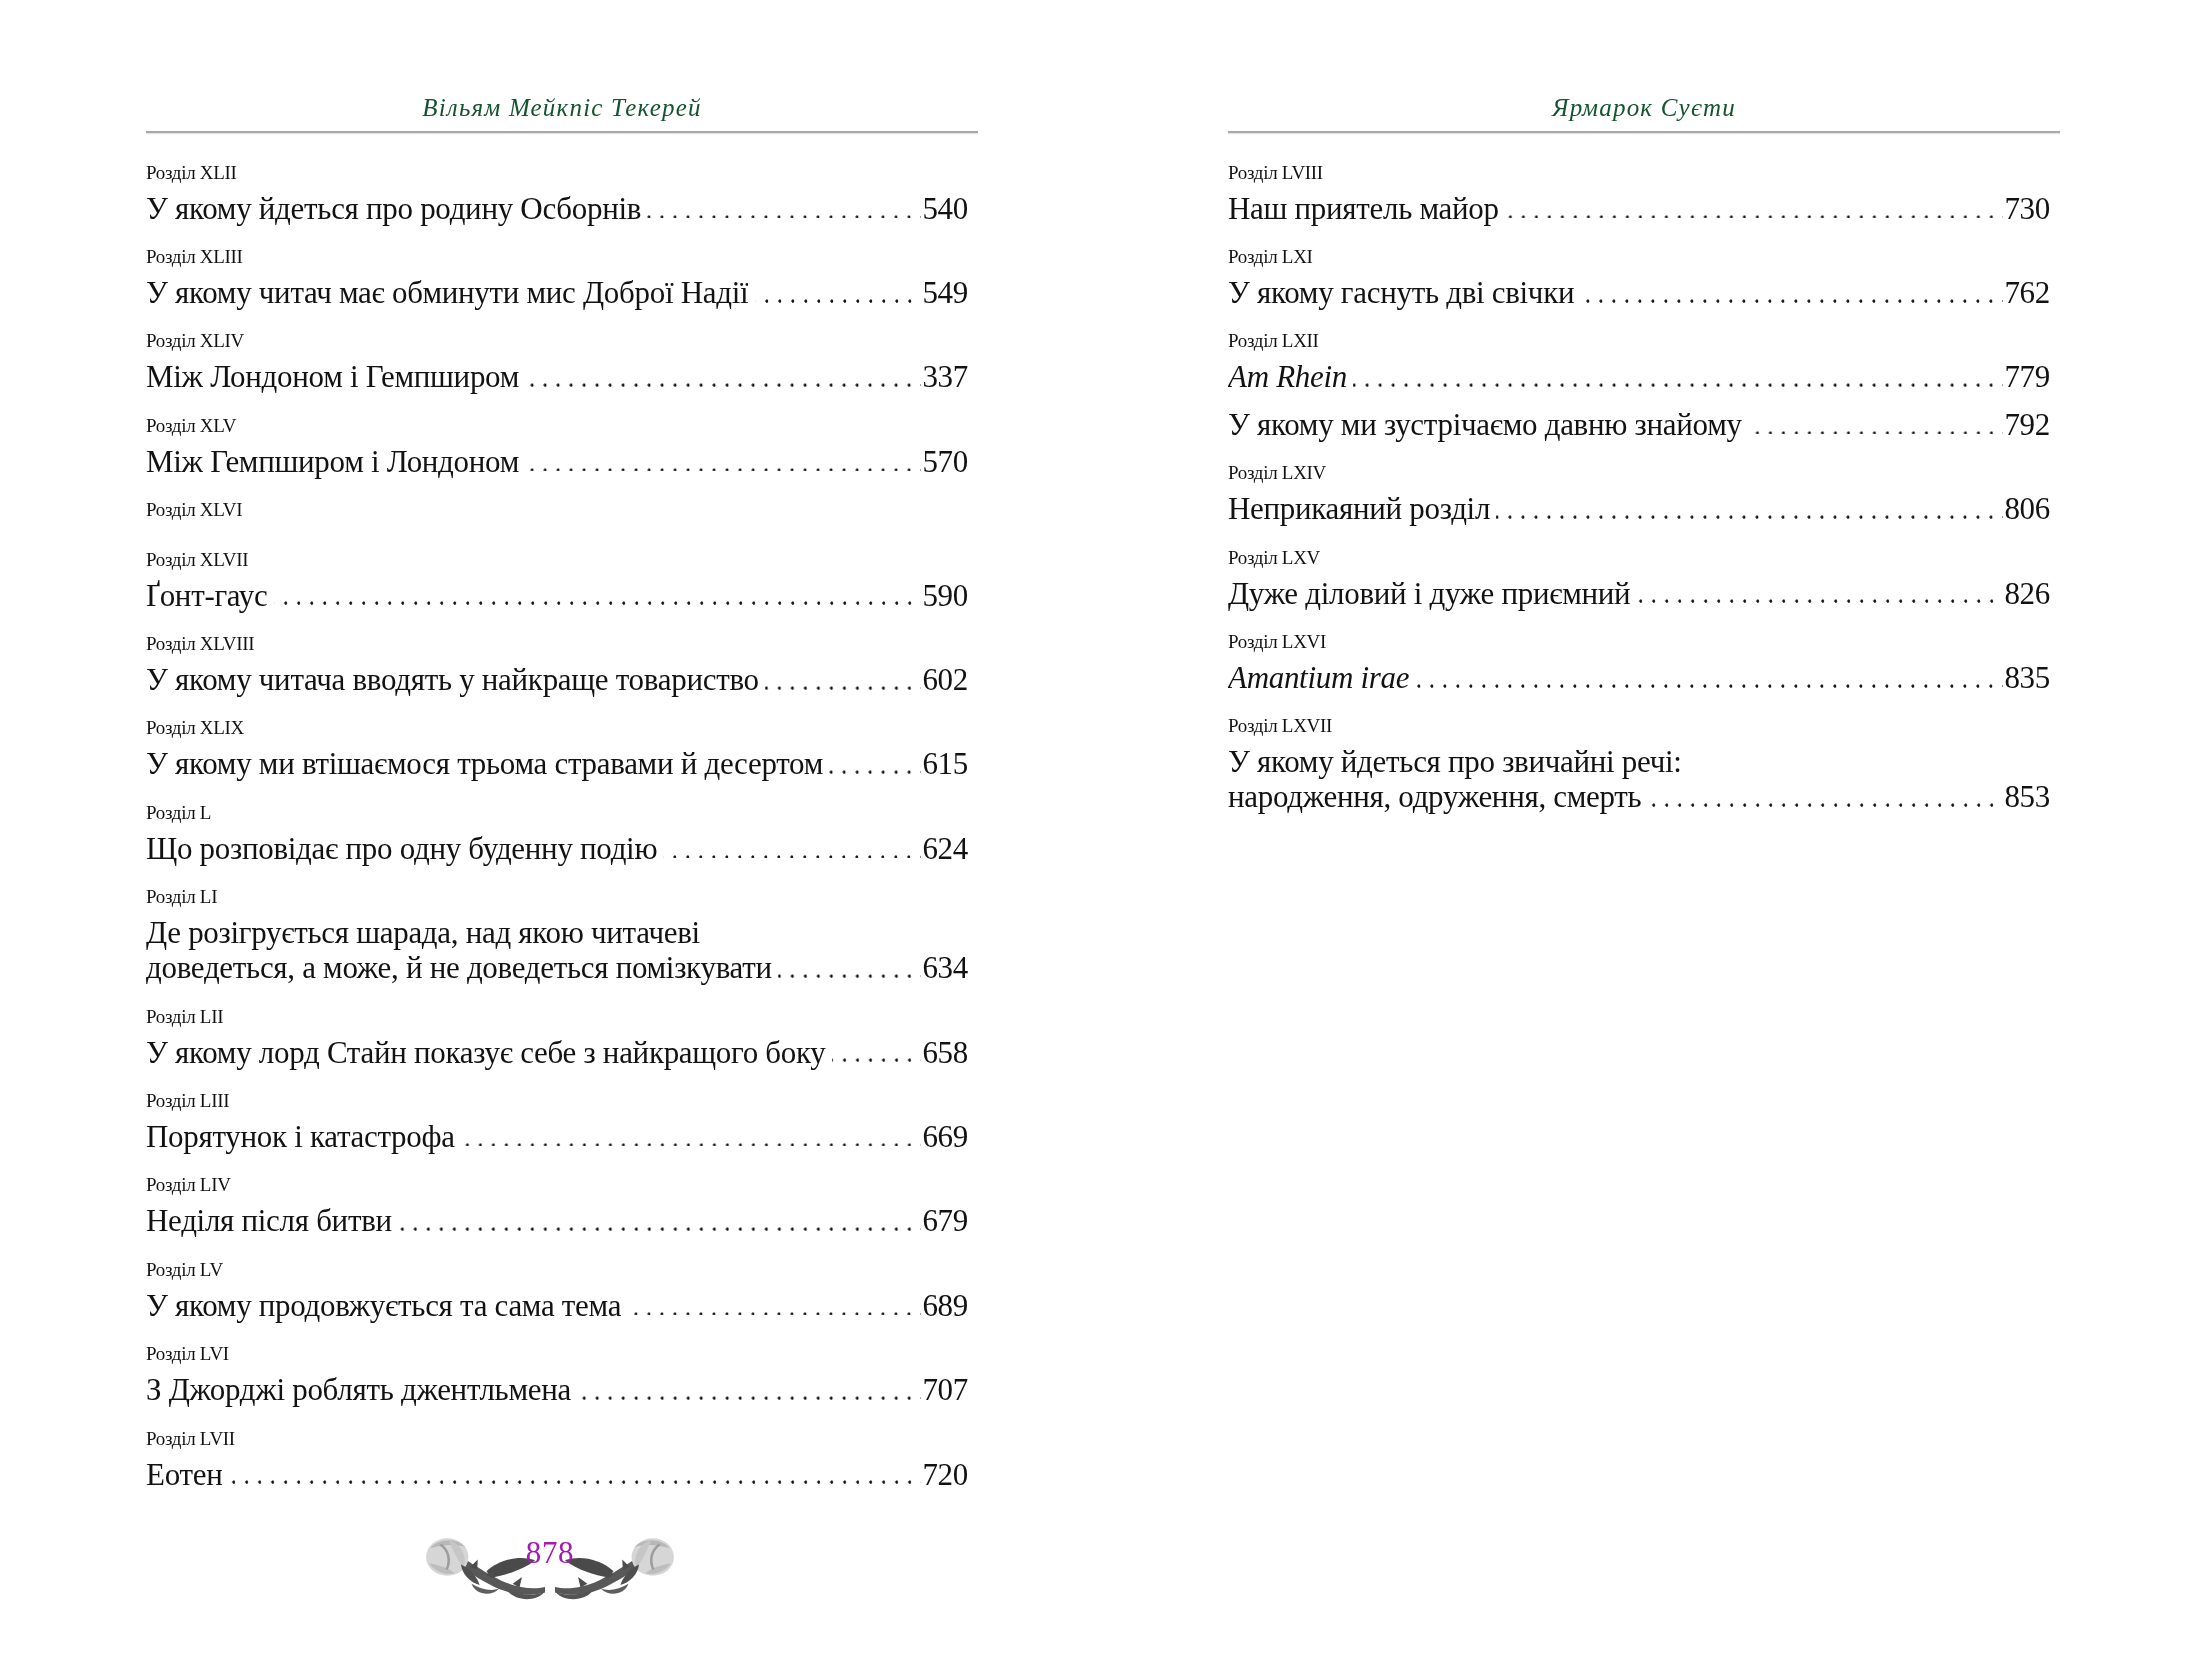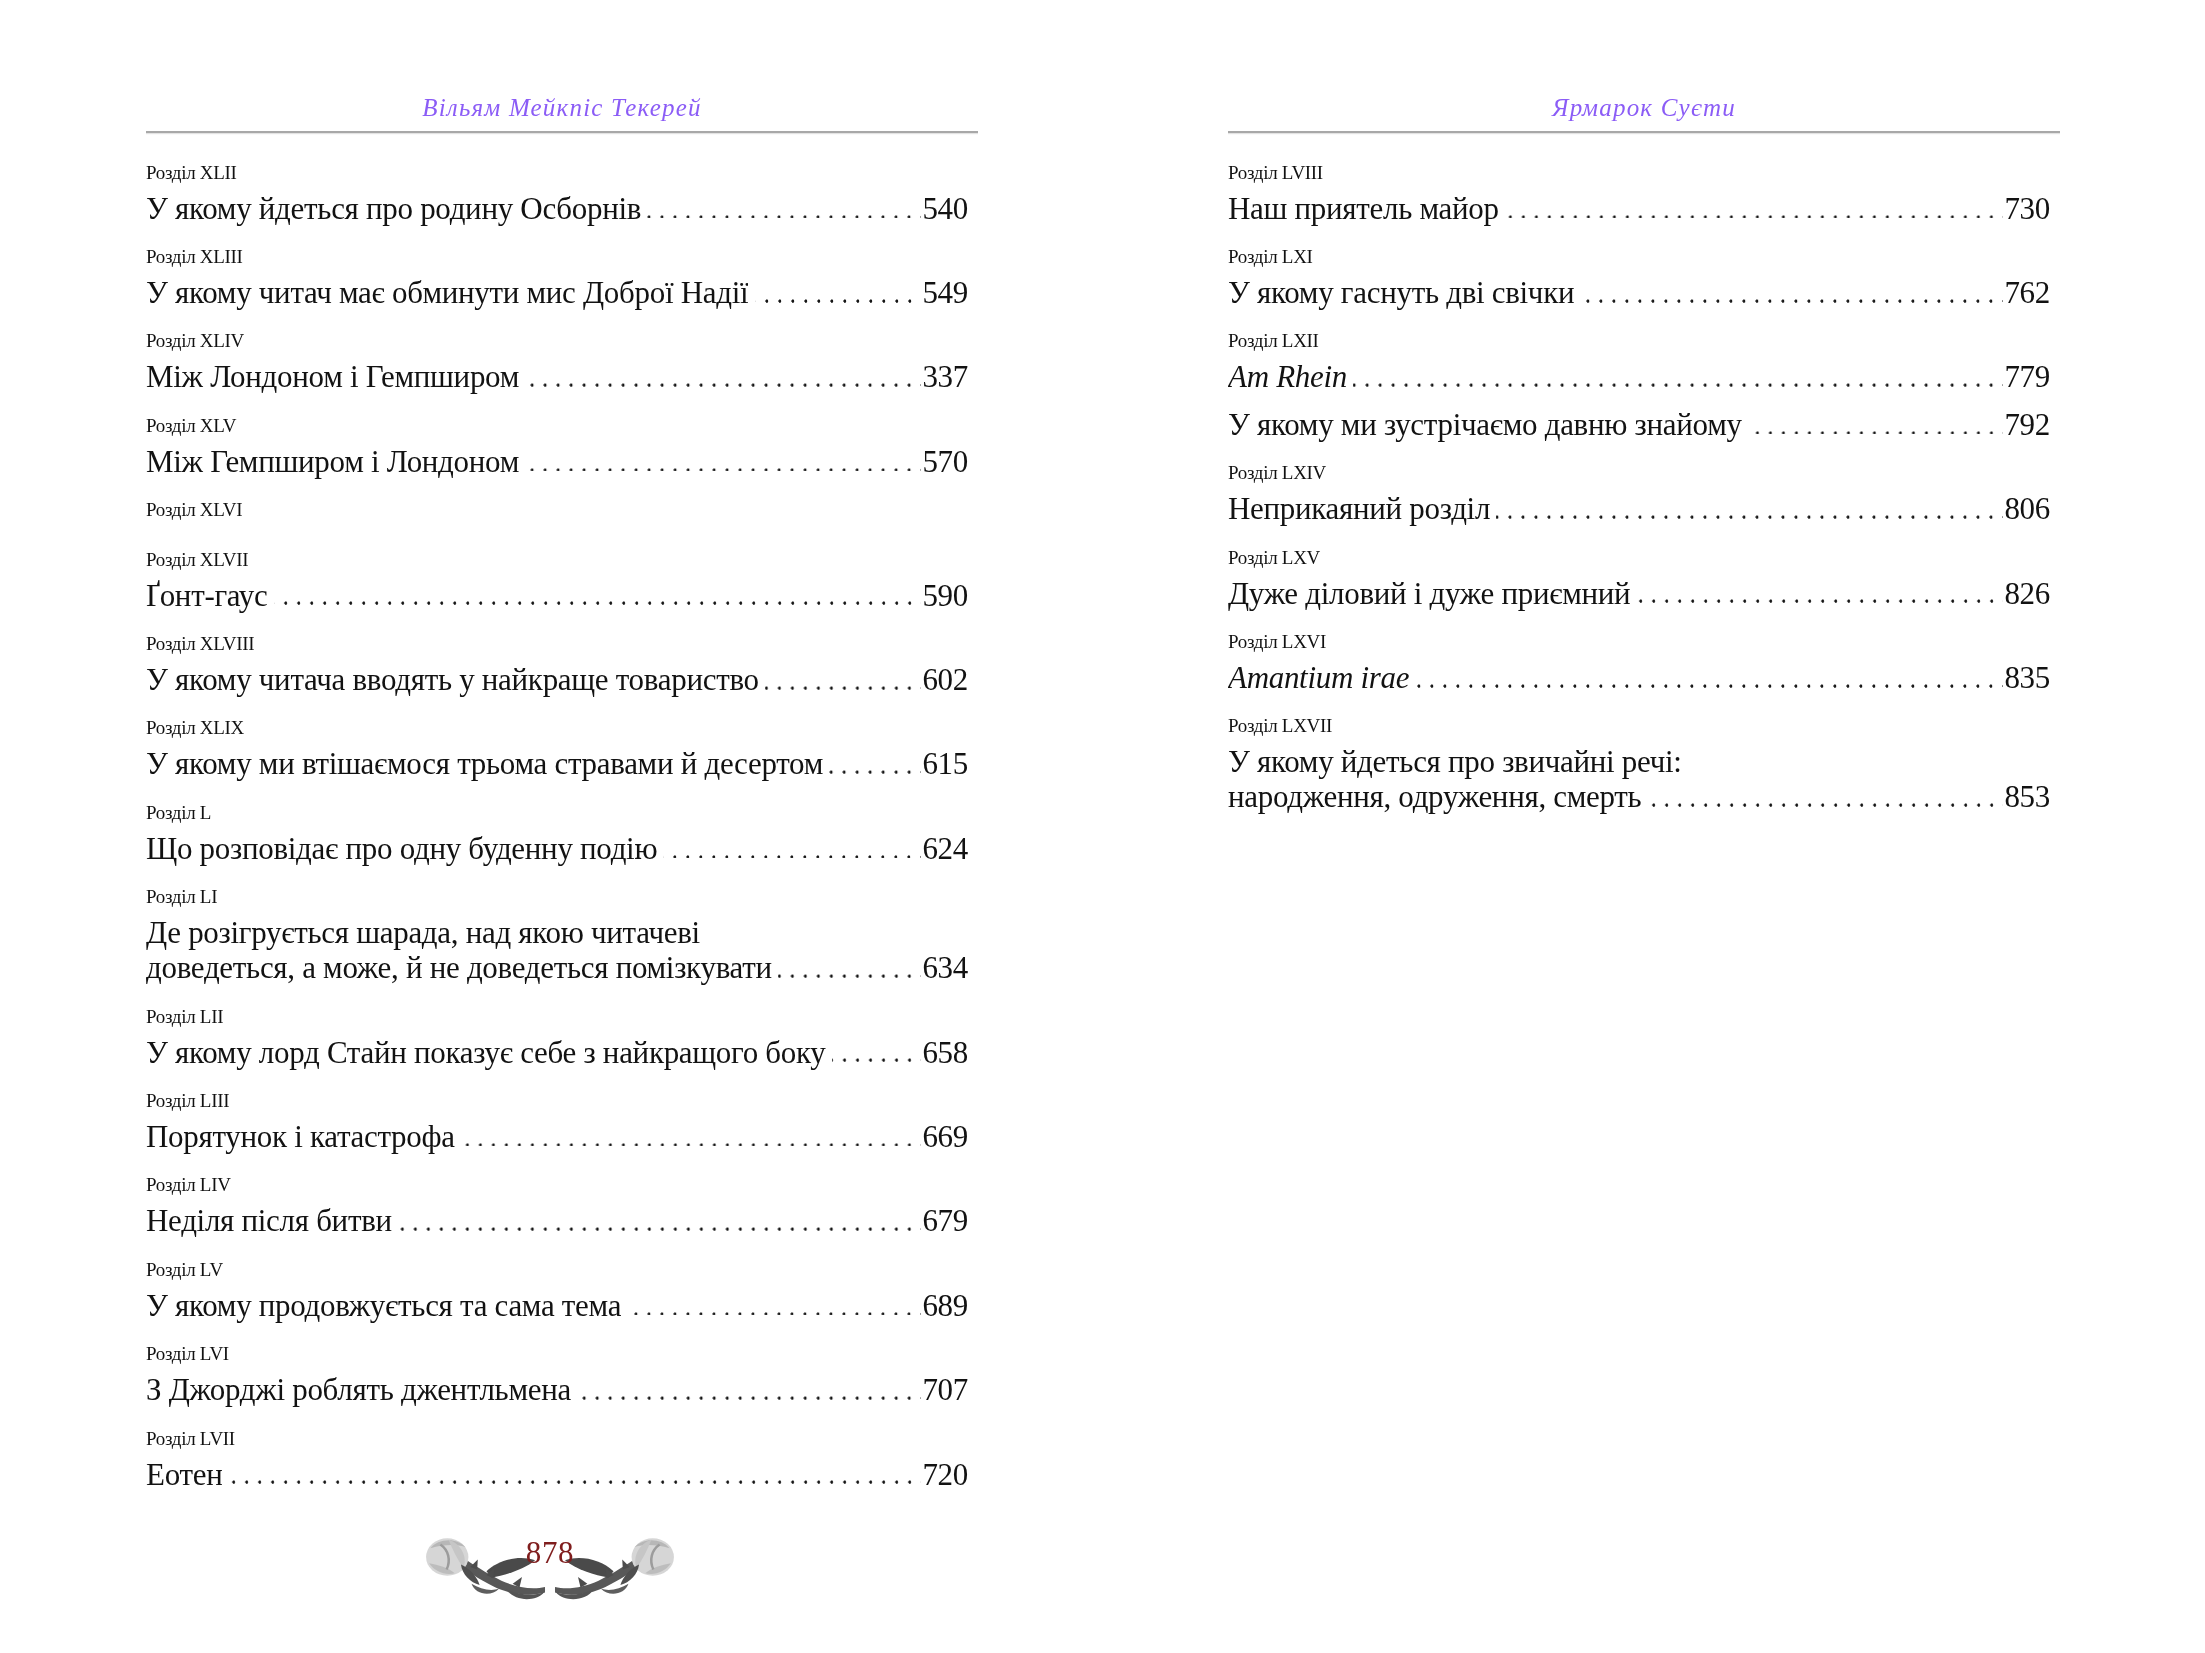--- a/index.html
+++ b/index.html
@@ -13,7 +13,7 @@
   .page-right{left:1228px;}
   .running-header{
     text-align:center;font-style:italic;font-size:25px;line-height:29px;
-    letter-spacing:1.2px;color:#8b5cf6;
+    letter-spacing:1.2px;color:#14532d;
   }
   .header-rule{
     height:1.9px;background:#a8a8a8;margin-top:9.3px;

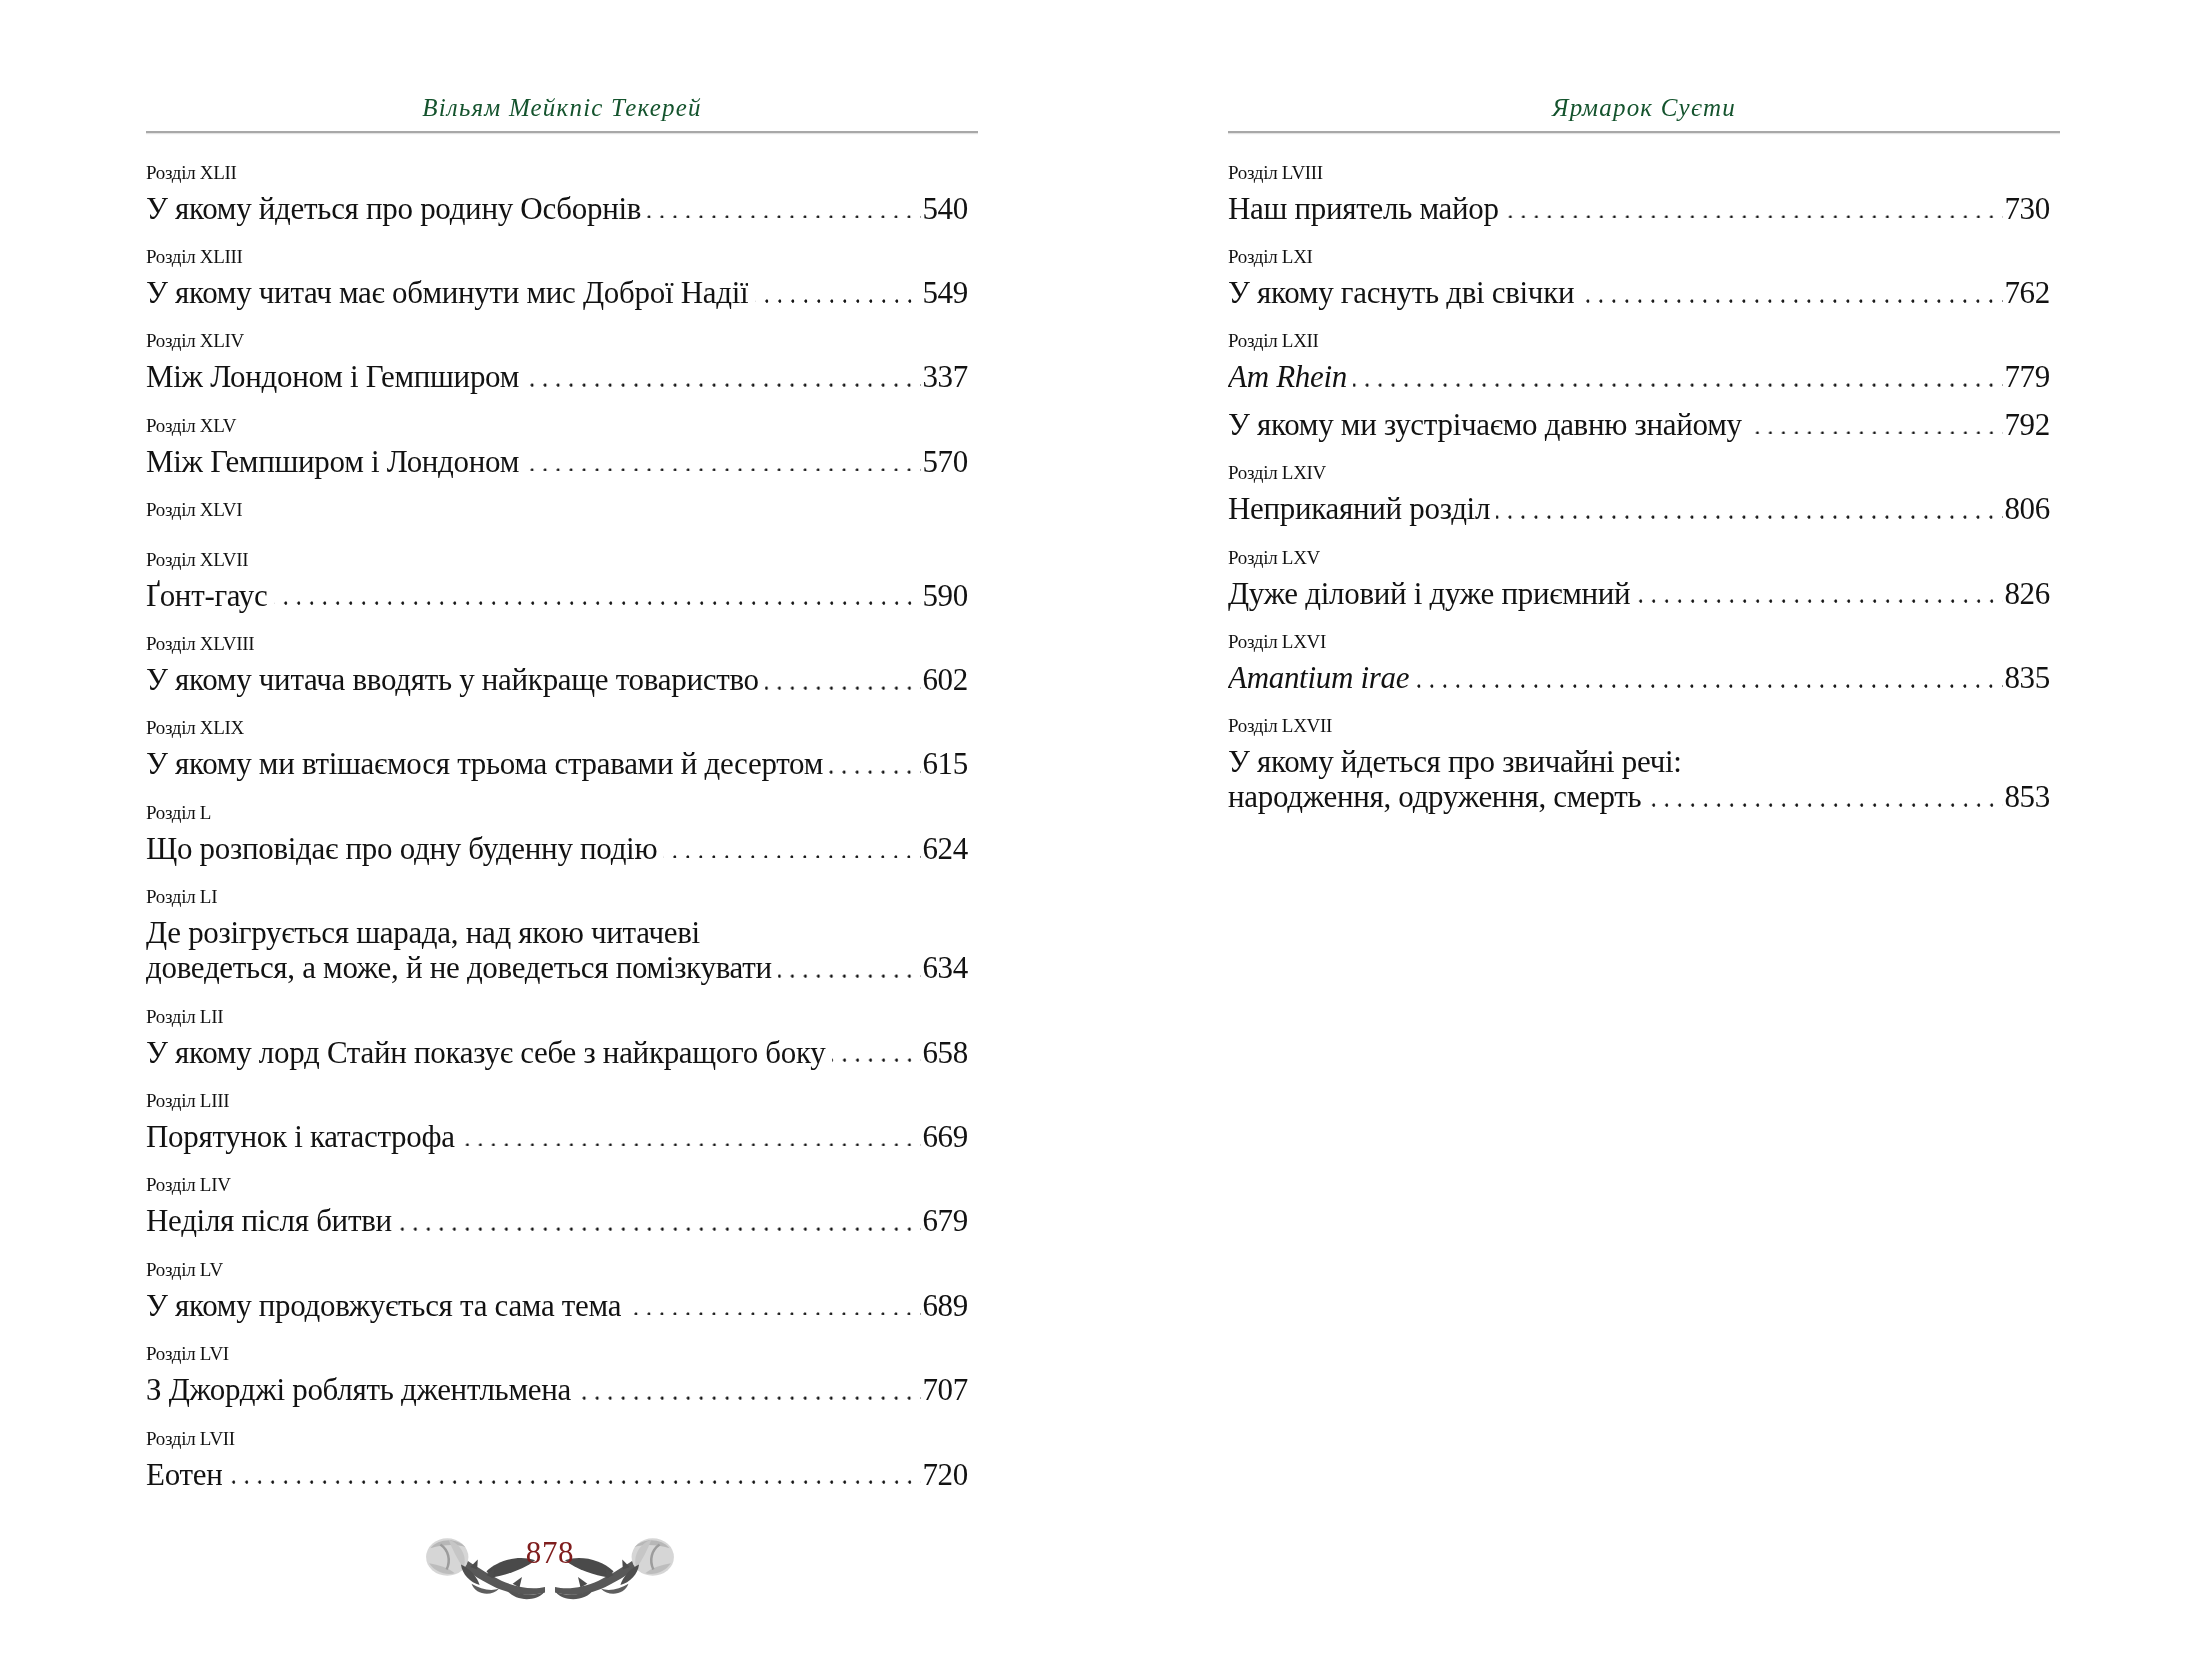--- a/index.html
+++ b/index.html
@@ -43,7 +43,7 @@
   .ornament svg{position:absolute;left:0;top:0;}
   .folio{
     position:absolute;left:0;top:5px;width:100%;text-align:center;
-    font-size:31px;line-height:32px;color:#7f1d1d;letter-spacing:0.6px;
+    font-size:31px;line-height:32px;color:#a21caf;letter-spacing:0.6px;
   }
 </style>
 </head>

